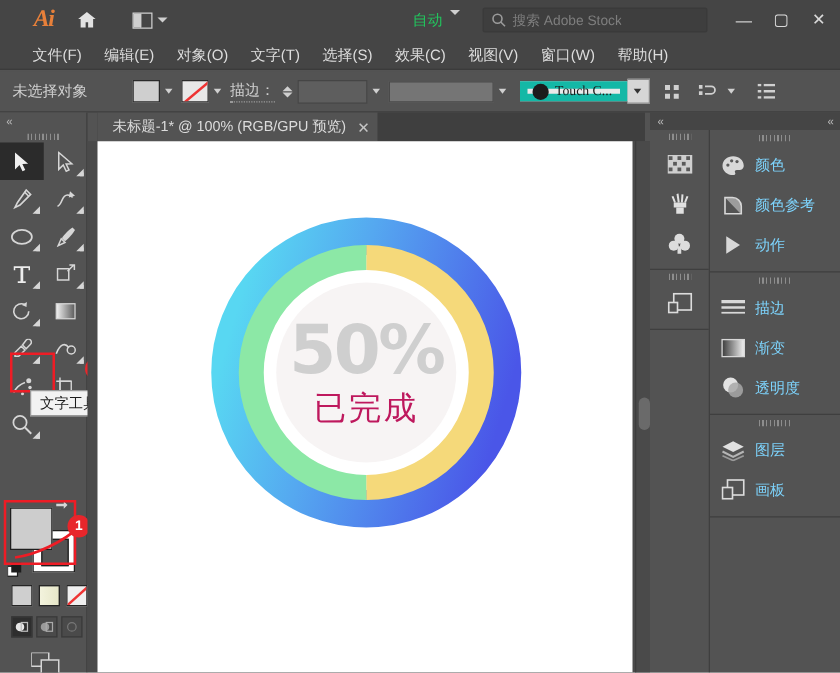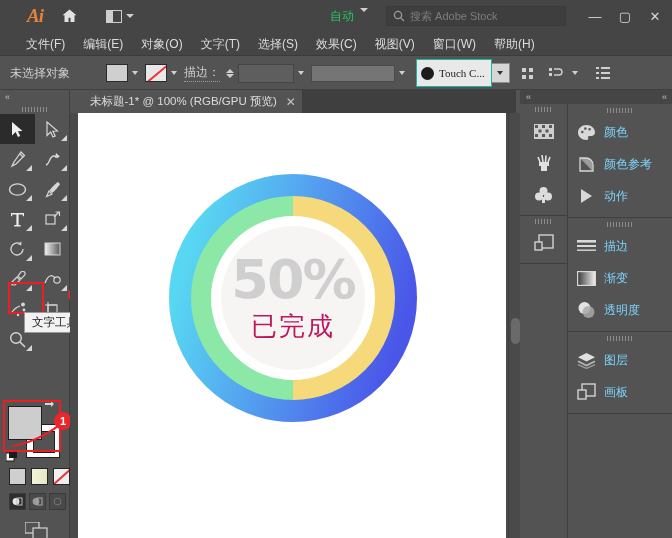--- a/index.html
+++ b/index.html
@@ -67,8 +67,8 @@
   .field{ width:56px;height:19px;background:#5e5e5e;border:1px solid #454545;}
   .profile{ width:84px;height:17px;background:#757575;border:1px solid #4a4a4a; }
   .touch-widget{
-    display:flex;align-items:center;gap:5px;background:#e9e9e9;height:28px;padding:0 6px 0 4px;
-    border:1px solid #14b8a6; margin-left:4px;
+    display:flex;align-items:center;gap:5px;background:#e9e9e9;height:16px;padding:0 6px 0 4px;
+    border:6px solid #14b8a6; margin-left:4px;
   }
   .touch-widget .dot{ width:13px;height:13px;border-radius:50%;background:#1c1c1c;}
   .touch-widget span{ color:#1b1b1b;font-size:11px; font-family:"Liberation Serif",serif;}

